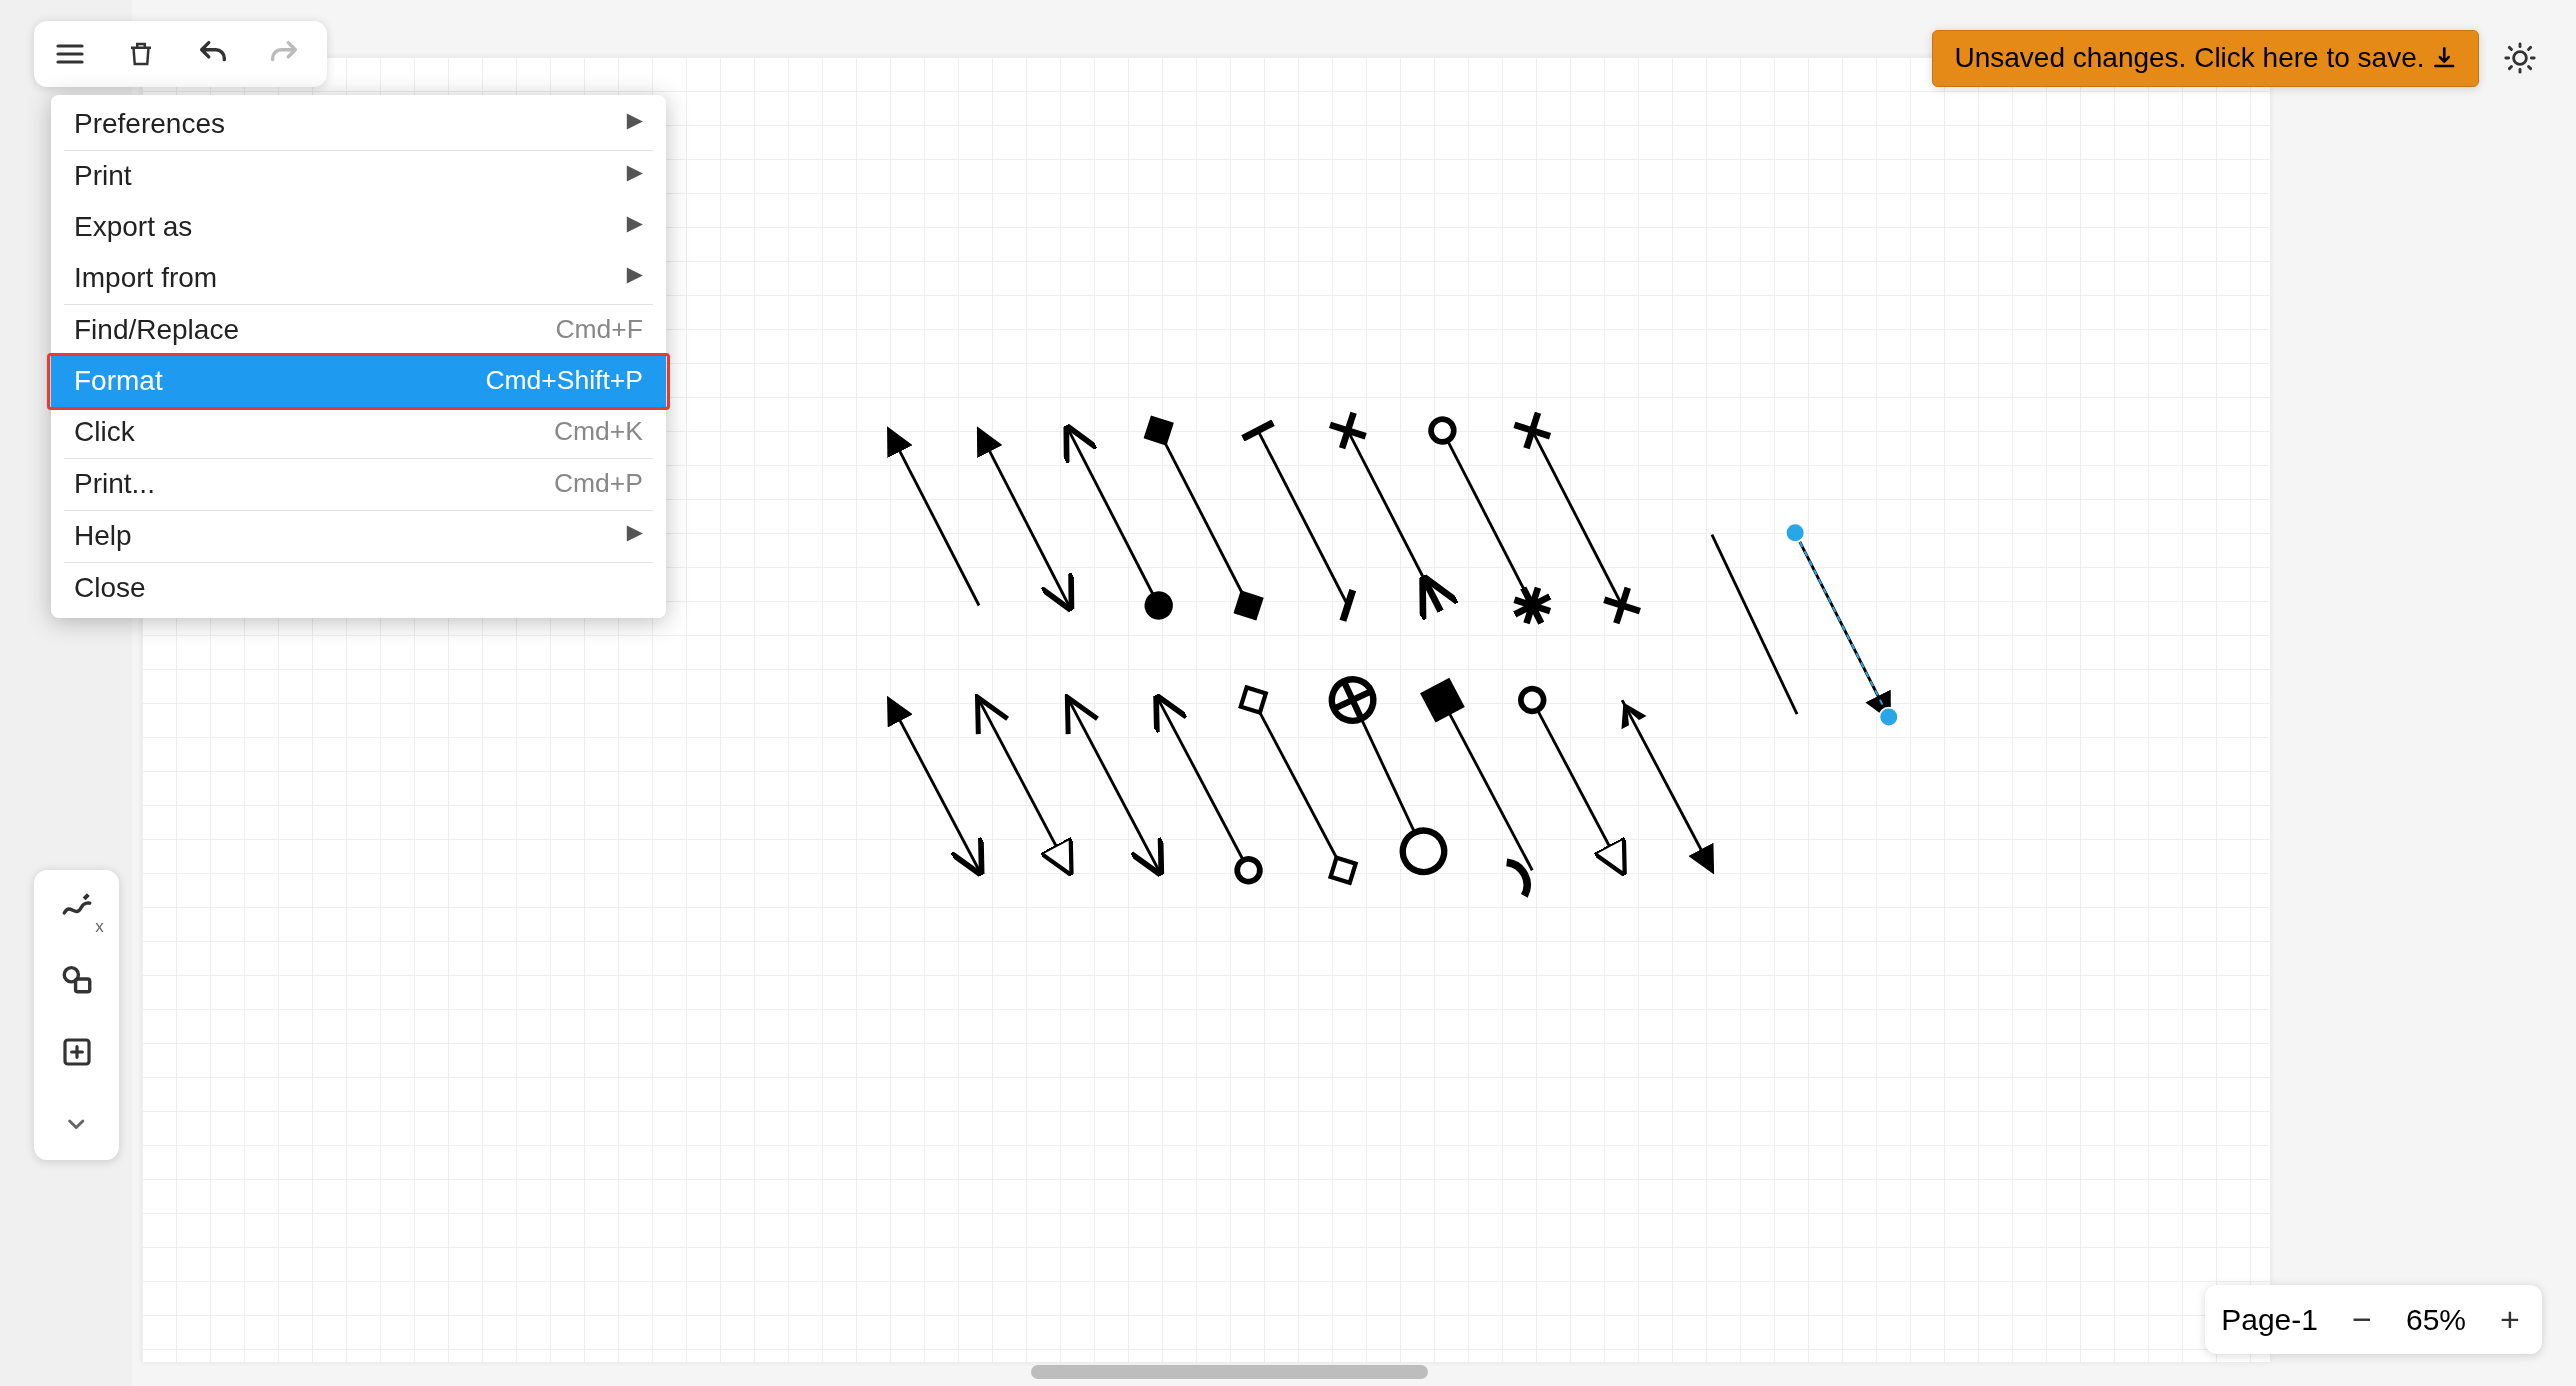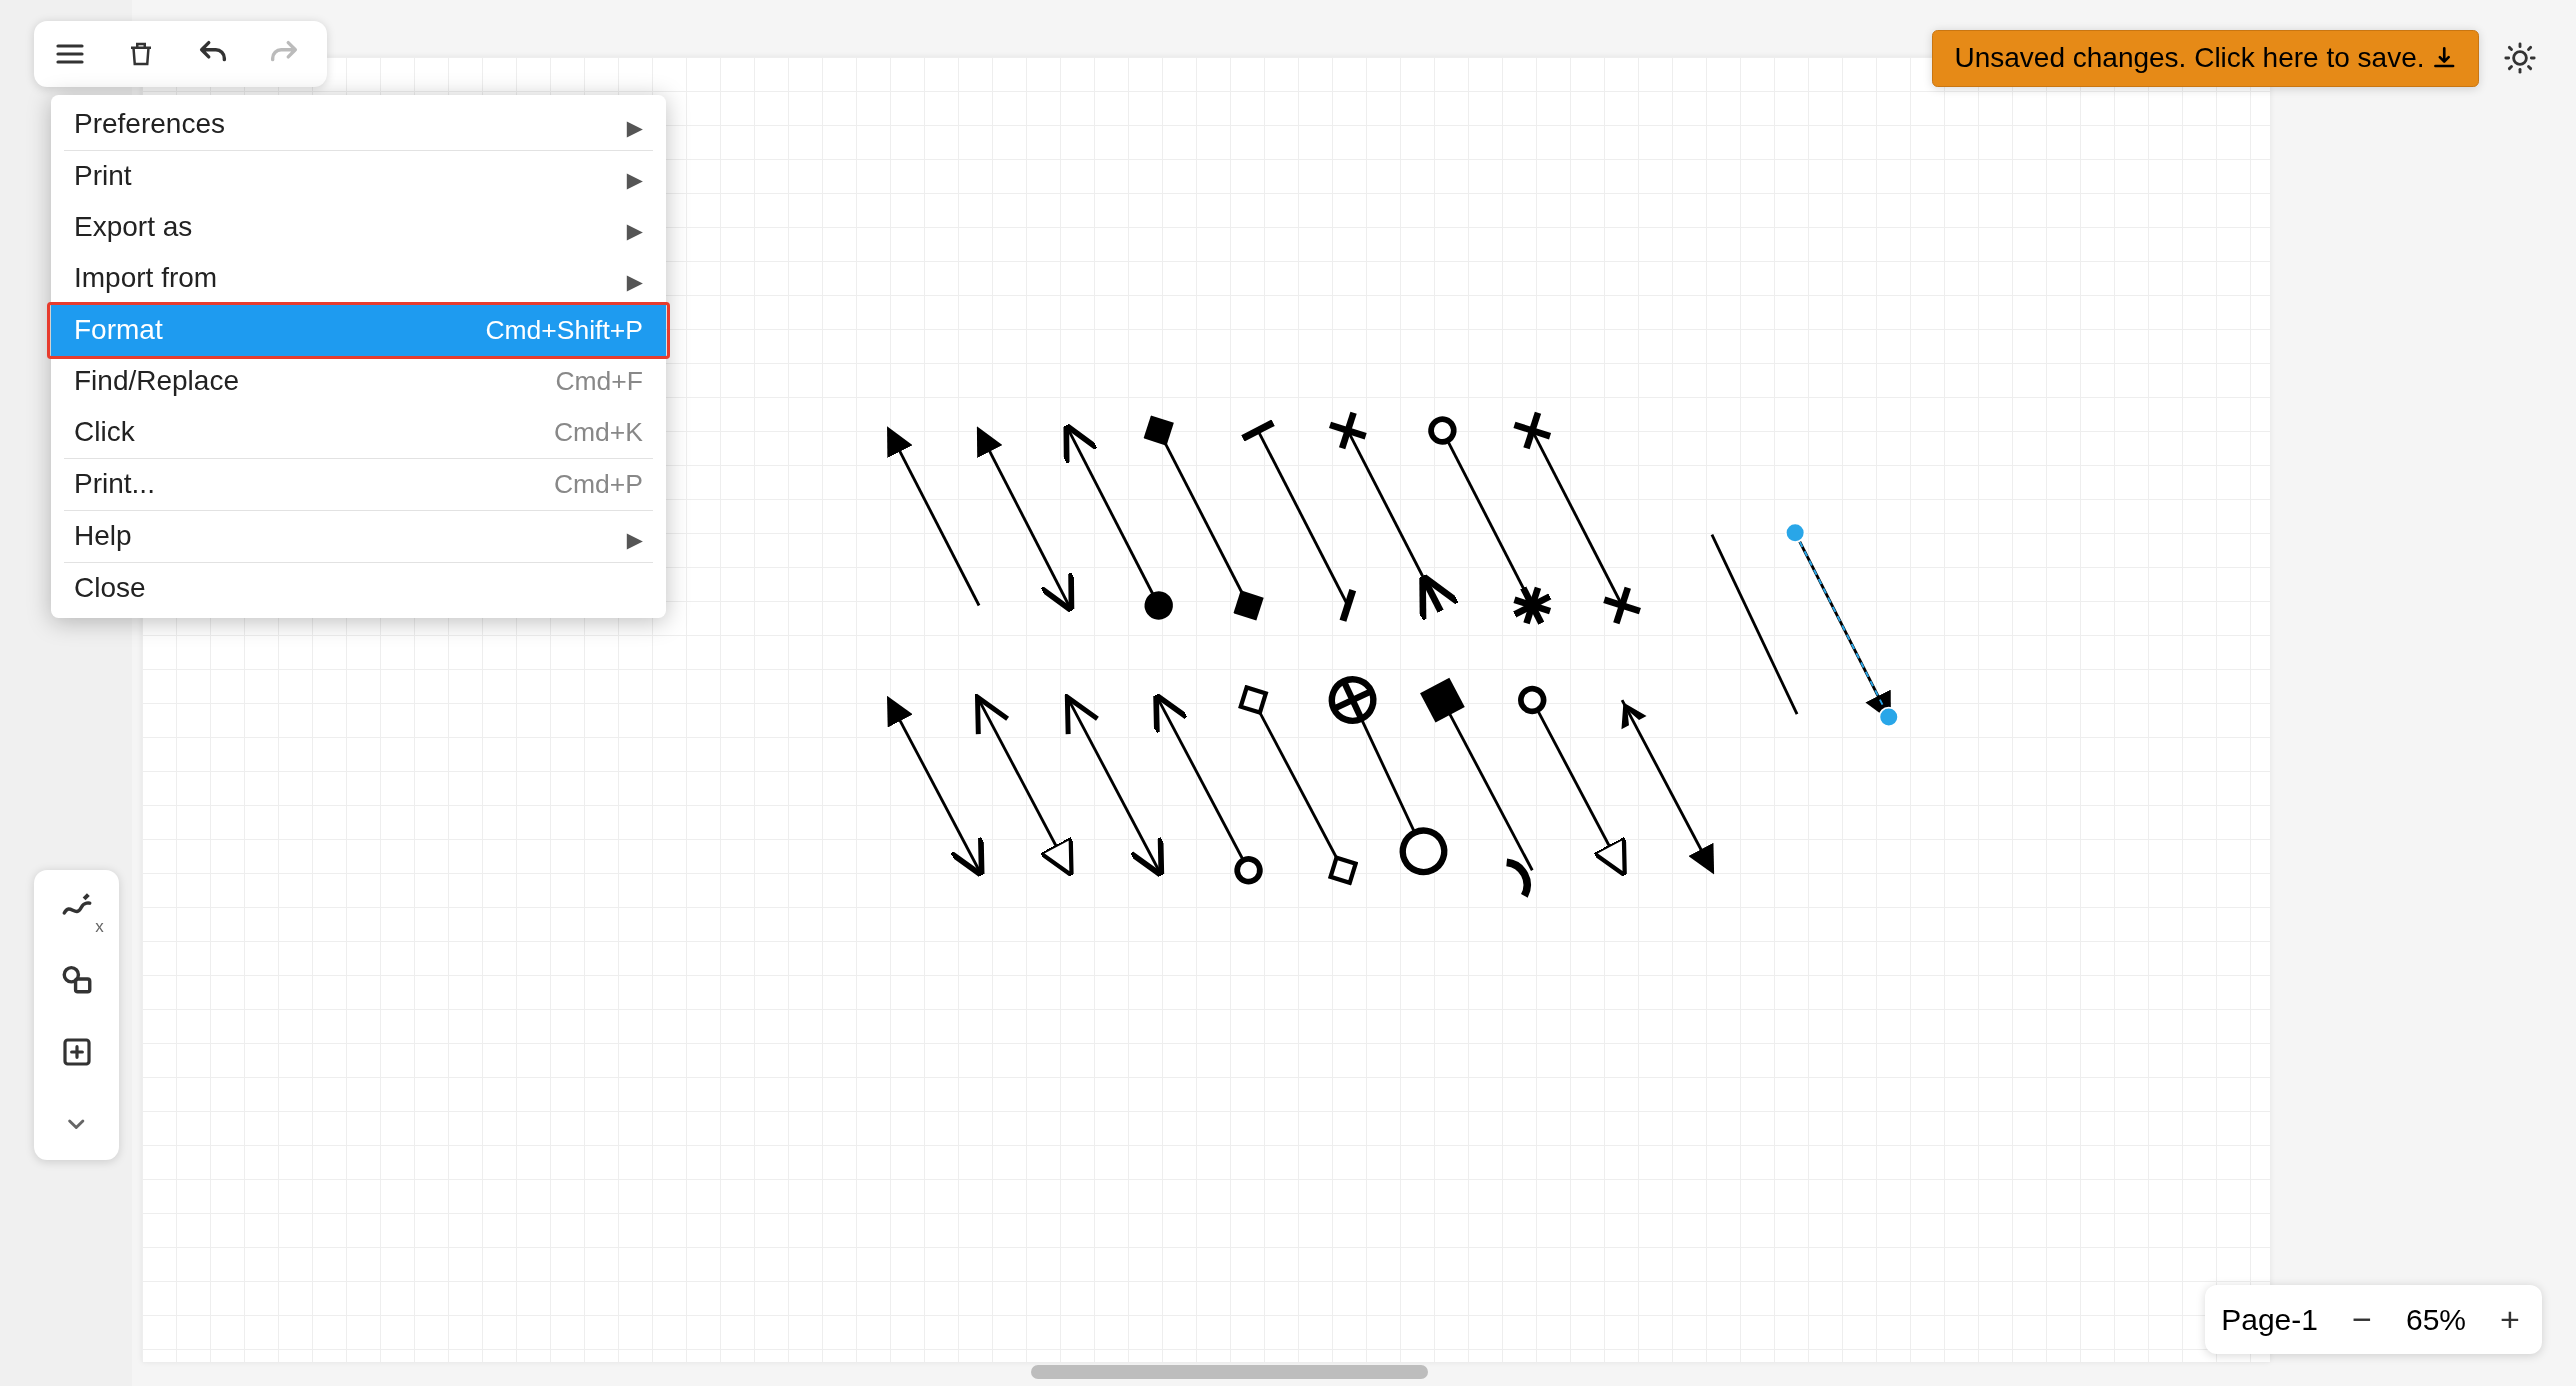--- a/index.html
+++ b/index.html
@@ -110,7 +110,7 @@
   }
   .menu-item {
     display: flex;
-    align-items: flex-end;
+    align-items: flex-start;
     justify-content: space-between;
     padding: 9.5px 23px;
     cursor: pointer;

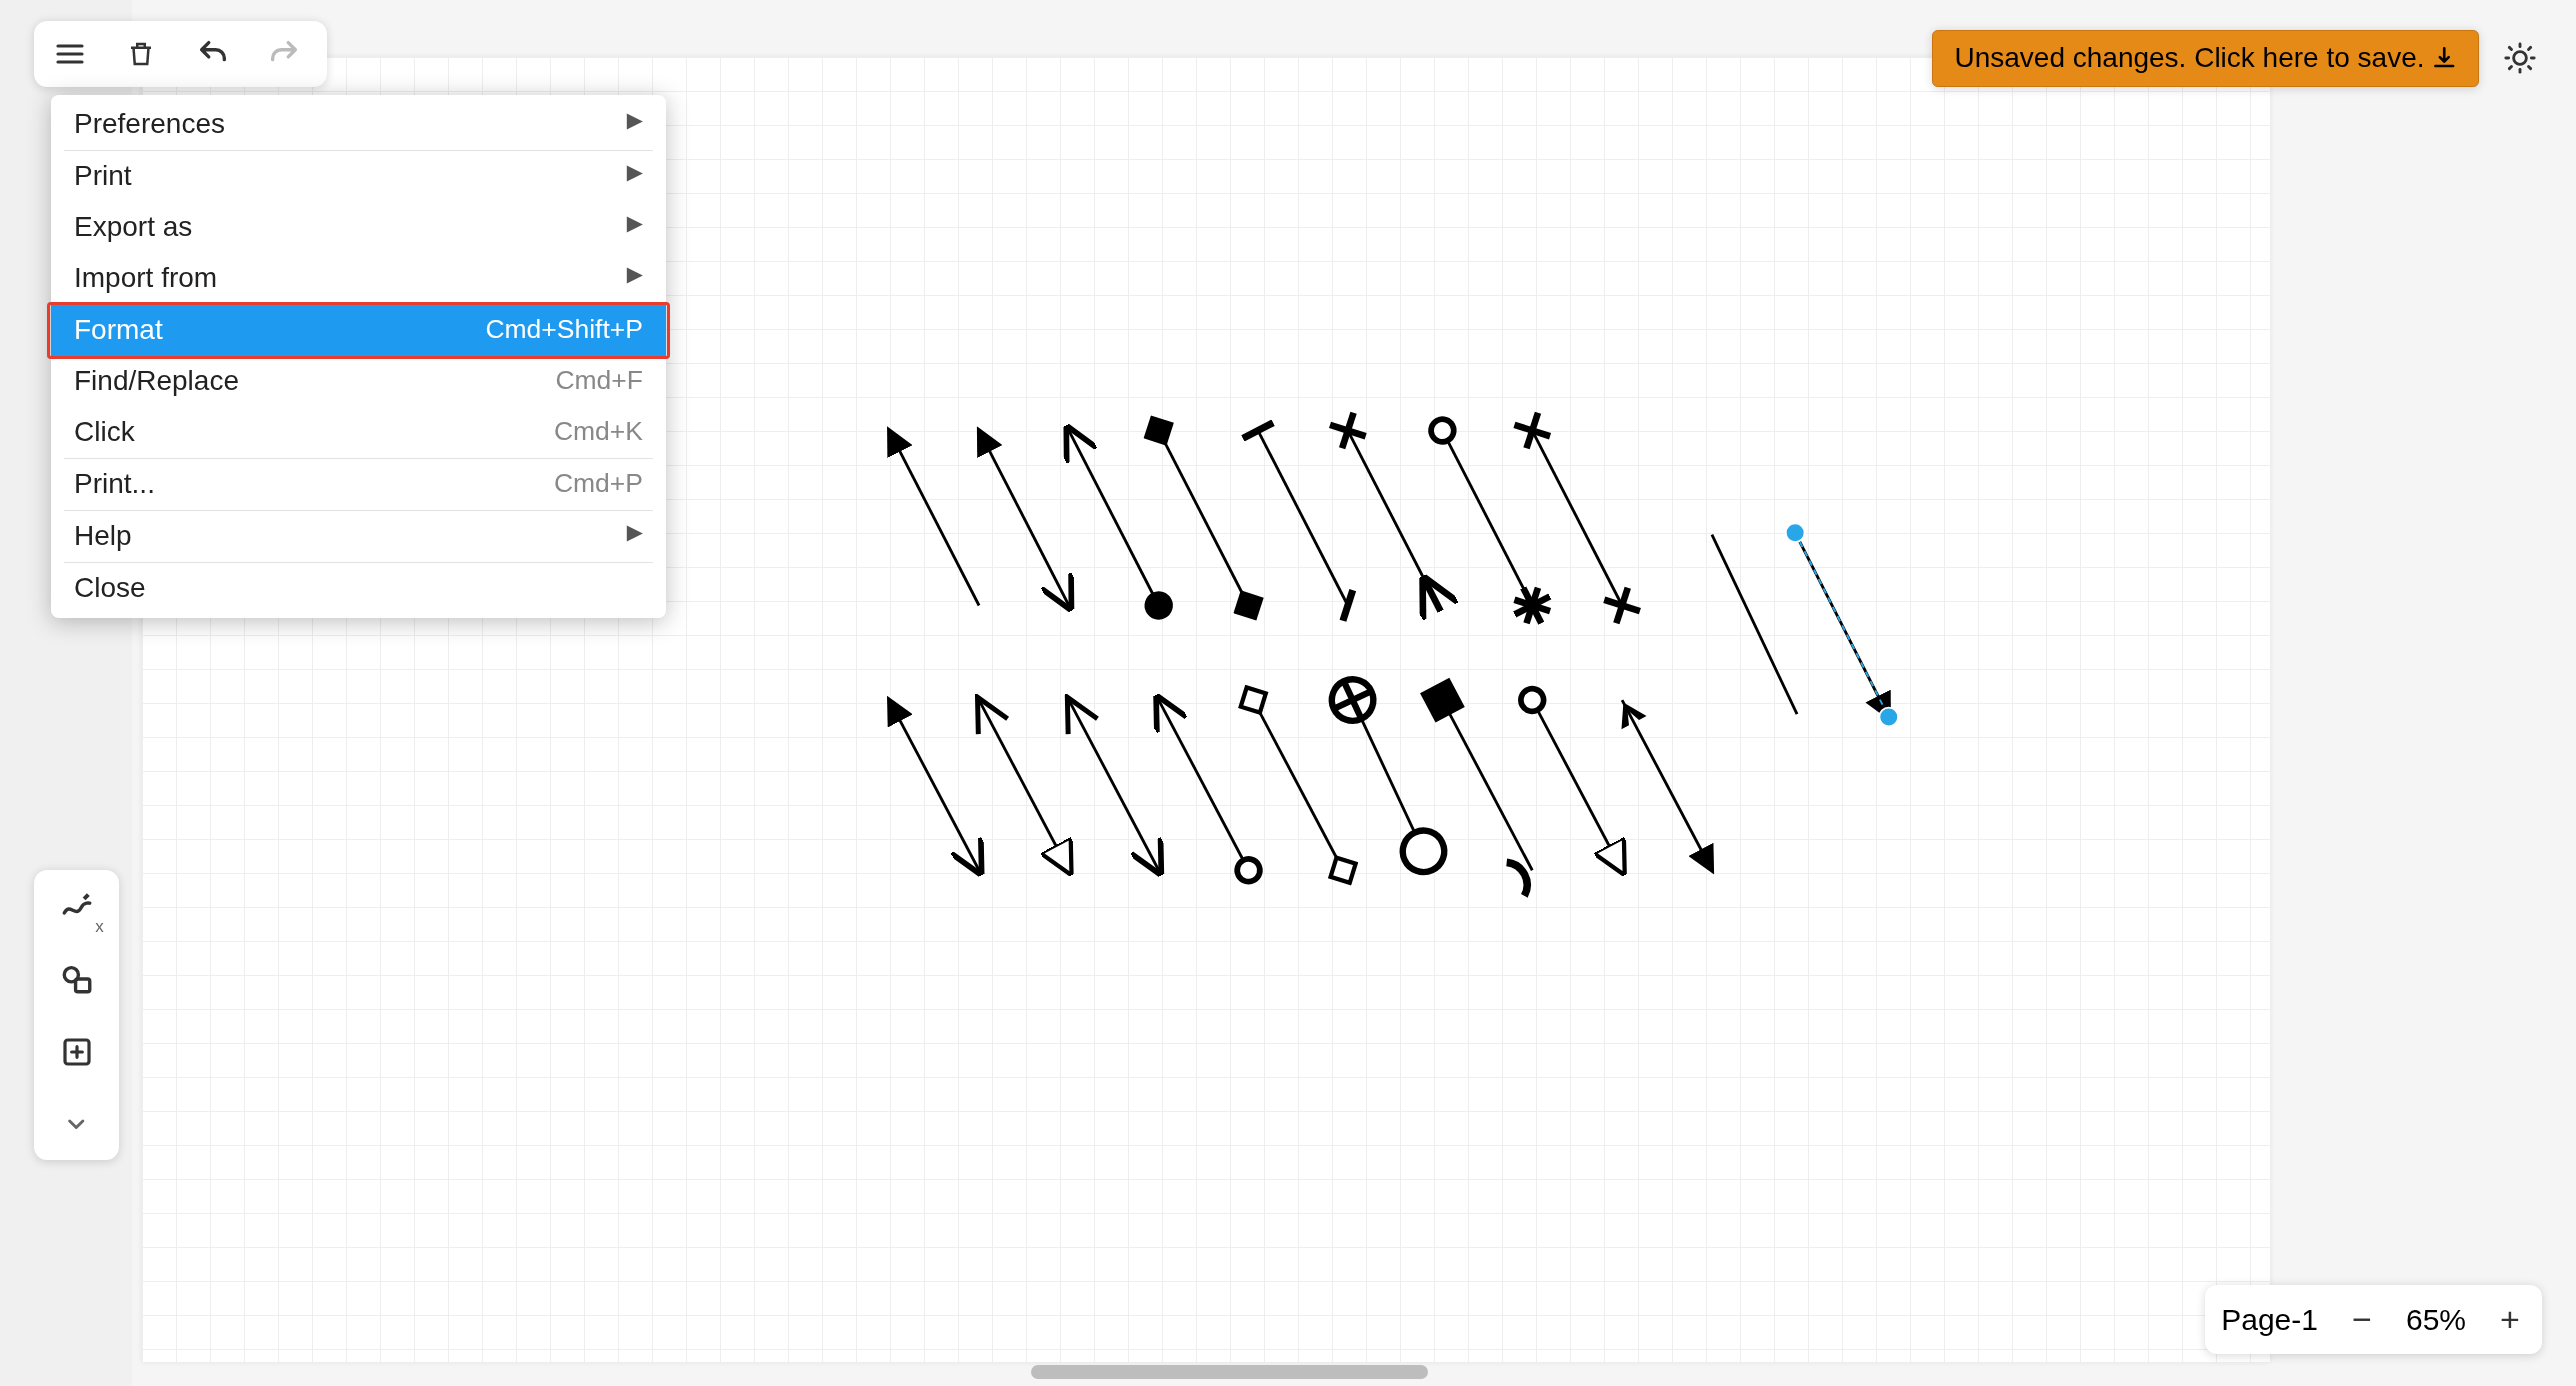--- a/index.html
+++ b/index.html
@@ -441,13 +441,13 @@
       <span class="submenu-caret">▶</span>
     </div>
     <hr>
+    <div class="menu-item">
+      <span>Find/Replace</span>
+      <span class="shortcut">Cmd+F</span>
+    </div>
     <div class="menu-item highlighted">
       <span>Format</span>
       <span class="shortcut">Cmd+Shift+P</span>
-    </div>
-    <div class="menu-item">
-      <span>Find/Replace</span>
-      <span class="shortcut">Cmd+F</span>
     </div>
     <div class="menu-item">
       <span>Click</span>

